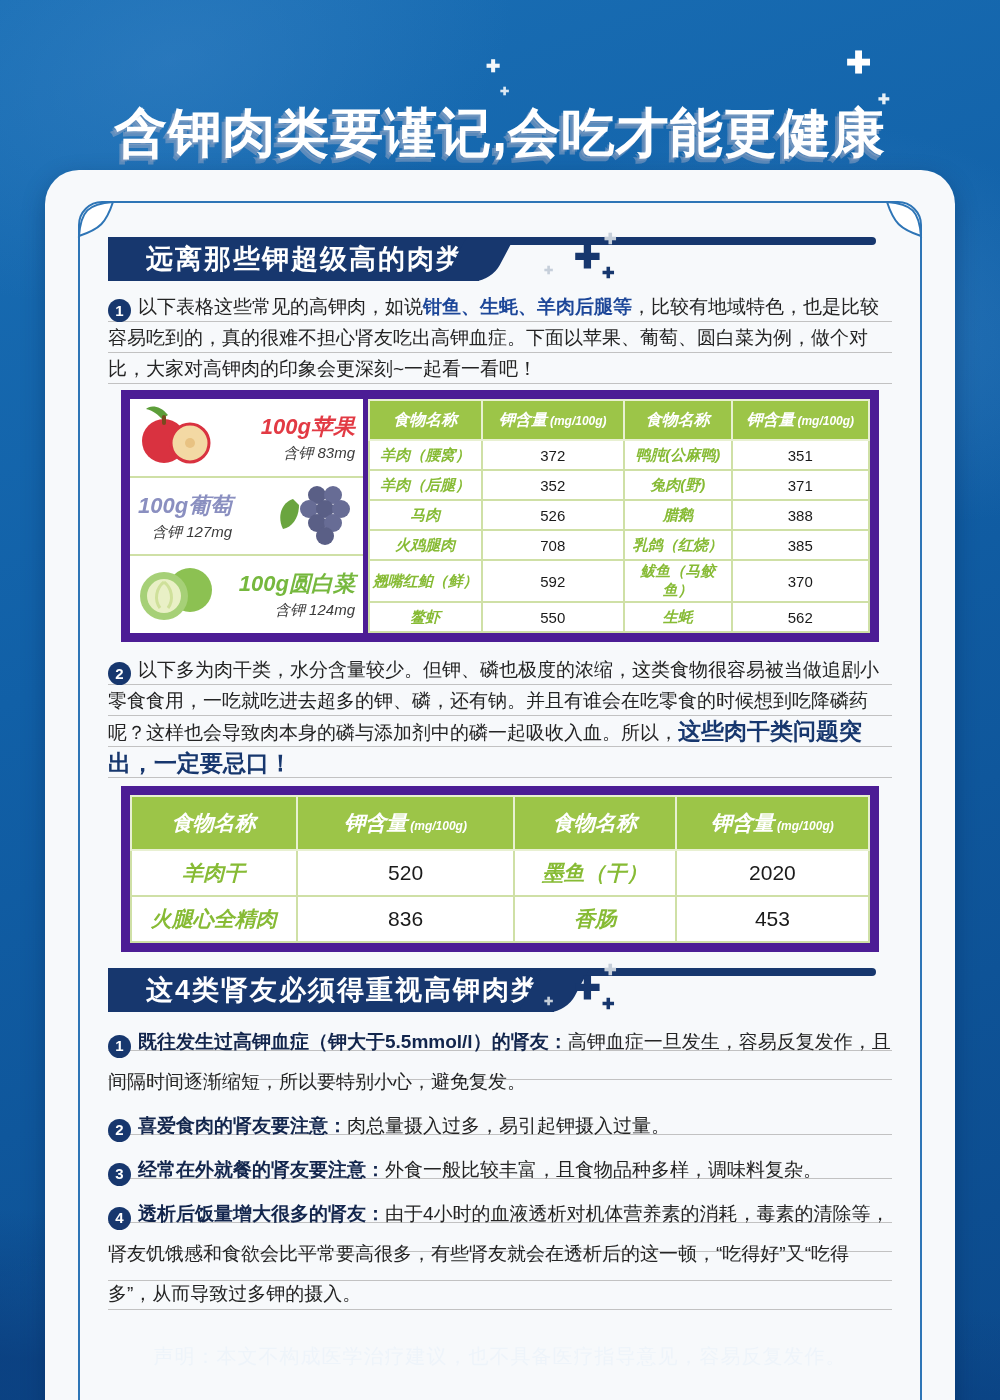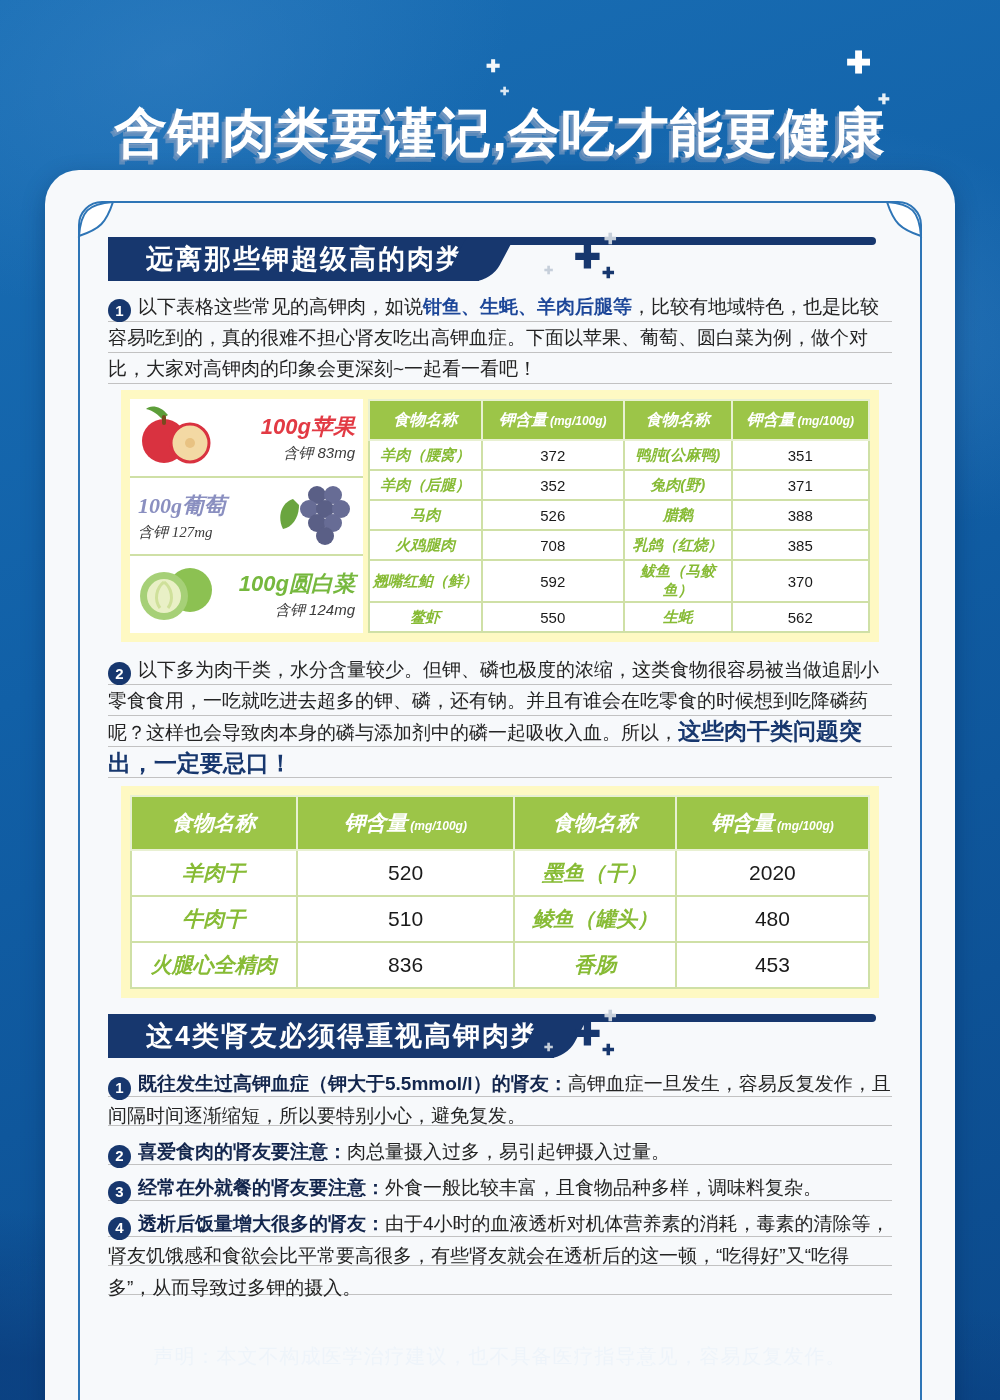--- a/index.html
+++ b/index.html
@@ -61,7 +61,7 @@
   .hl{color:#1d4799;font-weight:bold;}
   .bigbold{color:#17376e;font-weight:900;font-size:23px;}
 
-  .gray-box{background:#fef9c3;padding:9px;display:flex;margin:6px 13px 0 13px;}
+  .gray-box{background:#4c1d95;padding:9px;display:flex;margin:6px 13px 0 13px;}
   .fruit-col{width:233px;background:#ffffff;margin-right:5px;display:flex;flex-direction:column;}
   .fruit-cell{flex:1;display:flex;align-items:center;justify-content:space-between;
               padding:3px 8px;border-bottom:2px solid #cfe0a6;}

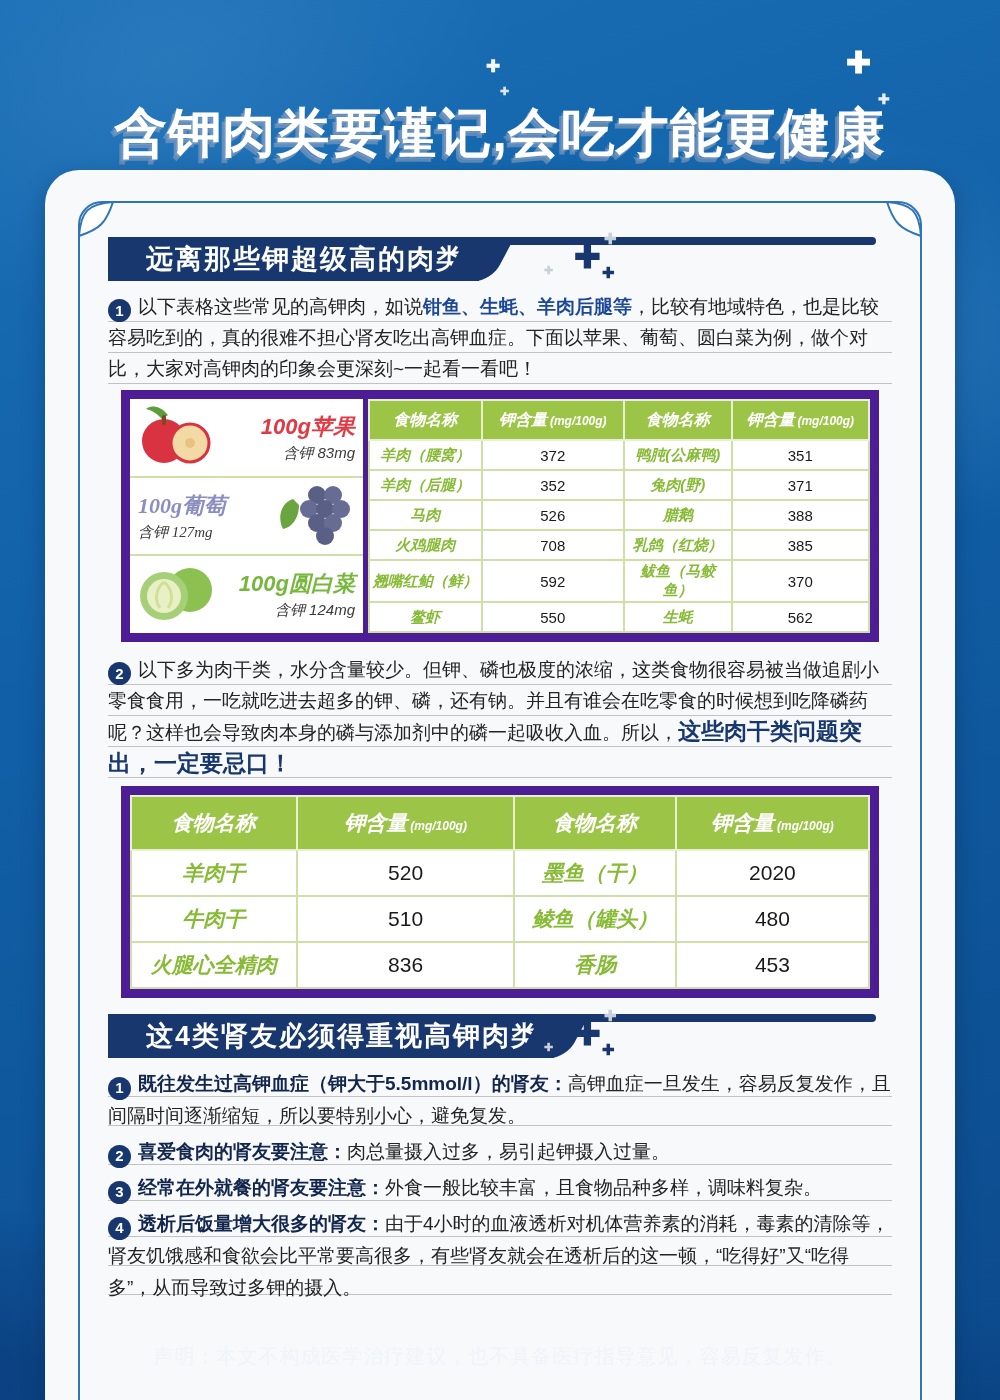--- a/index.html
+++ b/index.html
@@ -67,7 +67,7 @@
               padding:3px 8px;border-bottom:2px solid #cfe0a6;}
   .fruit-cell:last-child{border-bottom:none;}
   .f-label{text-align:right;}
-  .f-label-l{text-align:left;font-family:Liberation Serif, serif;}
+  .f-label-l{text-align:right;}
   .f-name{font-size:22px;font-weight:900;font-style:italic;letter-spacing:0;}
   .f-apple{color:#e23a44;}
   .f-grape{color:#8a8fc0;}

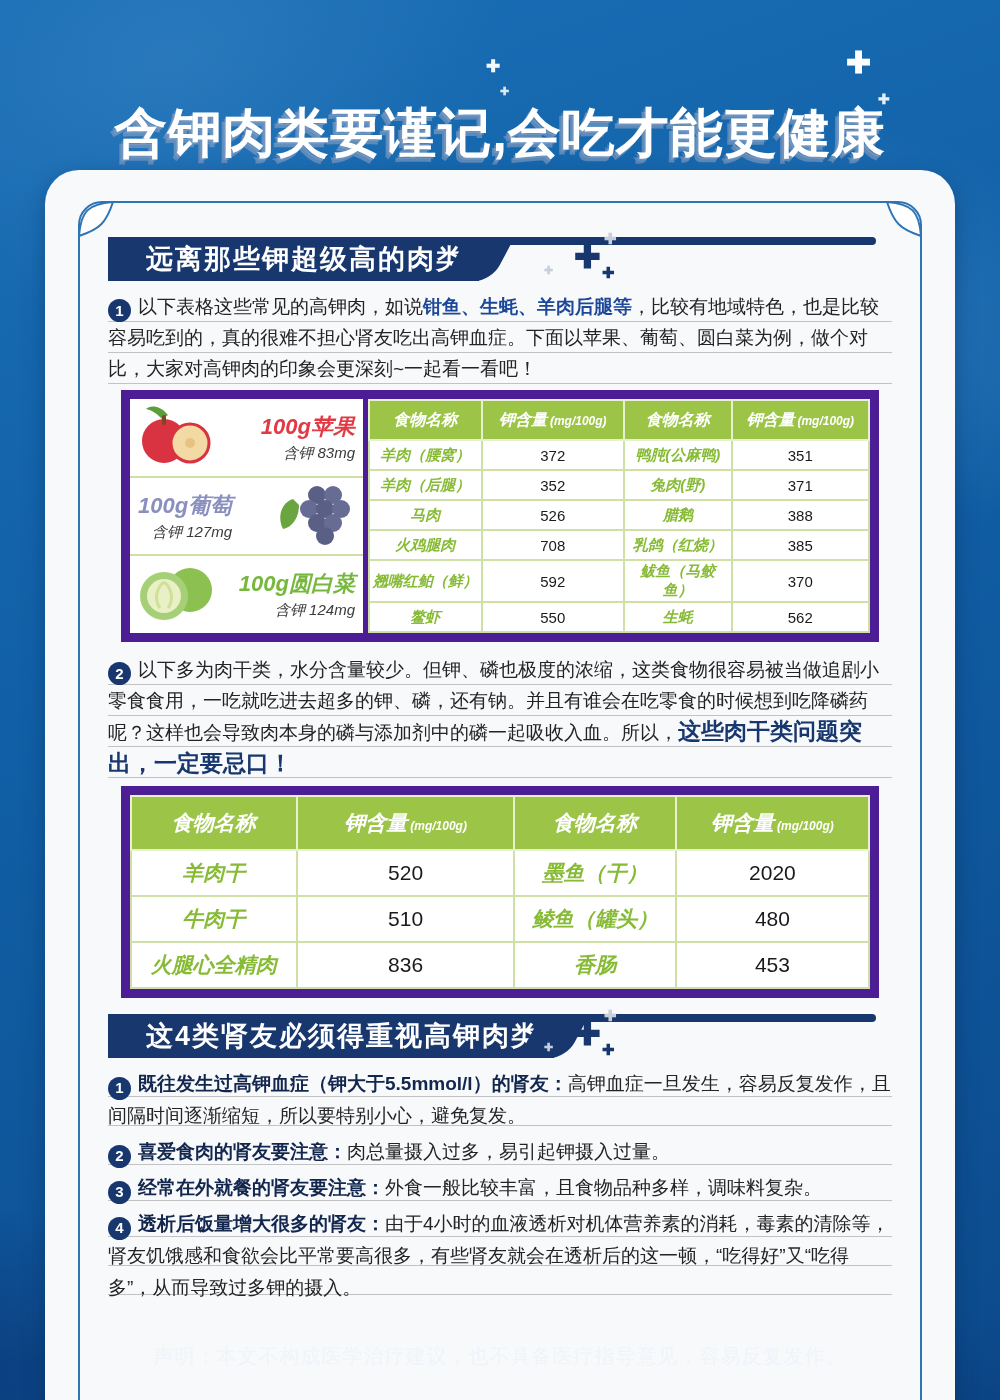--- a/index.html
+++ b/index.html
@@ -287,12 +287,6 @@
                 <td class="val">2020</td>
               </tr>
 
-              <tr>
-                <td class="name">牛肉干</td>
-                <td class="val">510</td>
-                <td class="name">鲮鱼（罐头）</td>
-                <td class="val">480</td>
-              </tr>
 
 
               <tr>

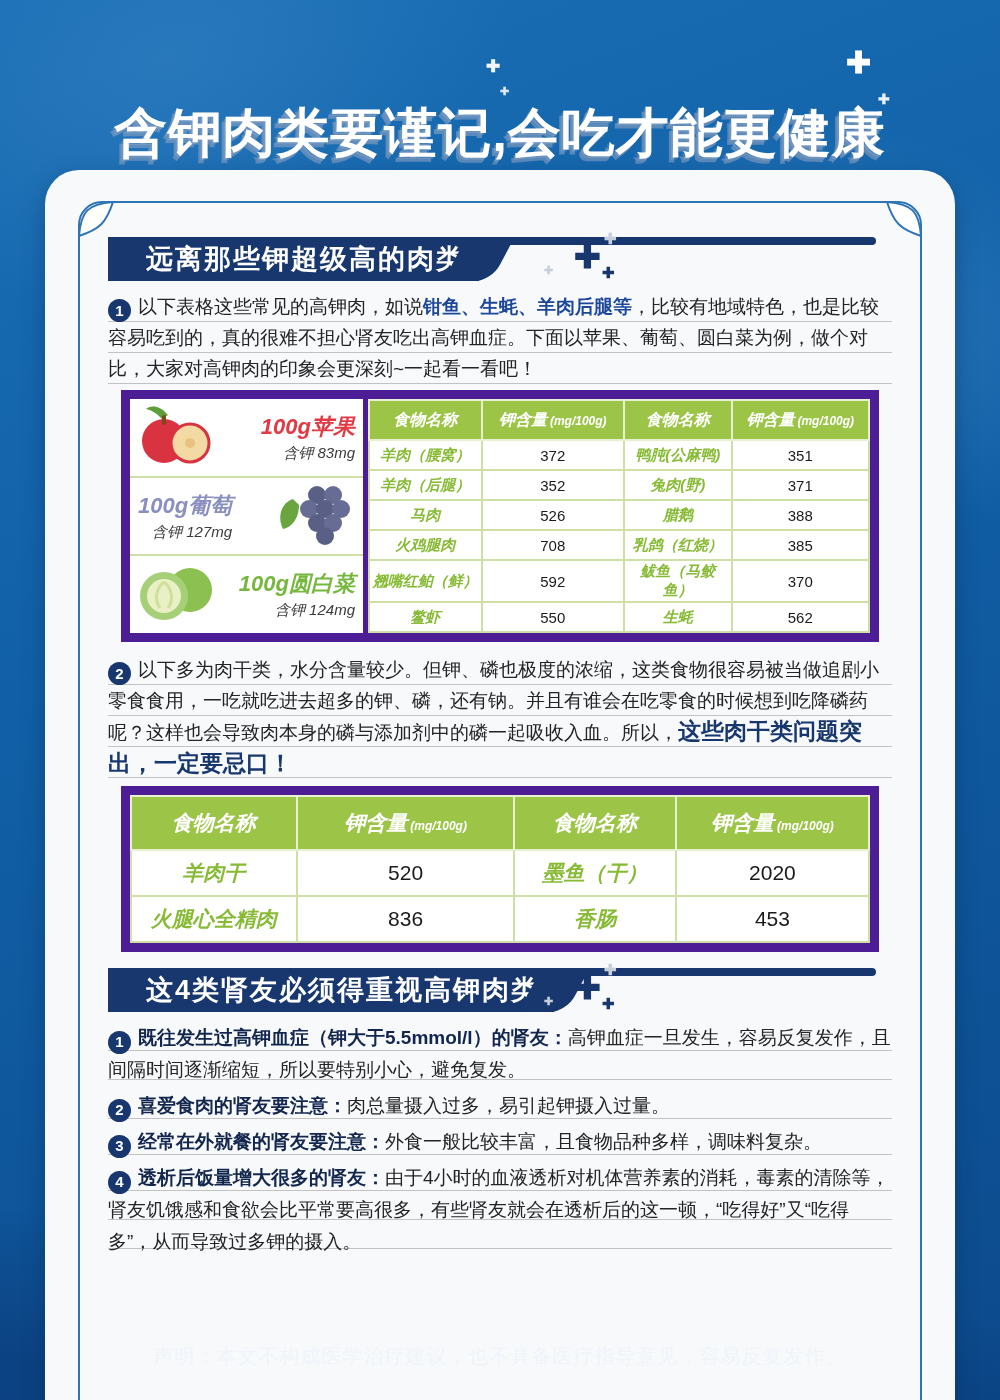--- a/index.html
+++ b/index.html
@@ -94,7 +94,7 @@
   .h-unit{font-size:12px;font-weight:bold;font-style:italic;margin-left:3px;}
 
   .points{margin-top:10px;}
-  .point{margin-bottom:4px;font-size:19px;line-height:32px;color:#242424;
+  .point{margin-bottom:4px;font-size:19px;line-height:40px;color:#242424;
      background-image:repeating-linear-gradient(to bottom,transparent 0,transparent 28px,#c2c2c2 28px,#c2c2c2 29px);}
   .lead{color:#13264d;font-weight:bold;}
 

